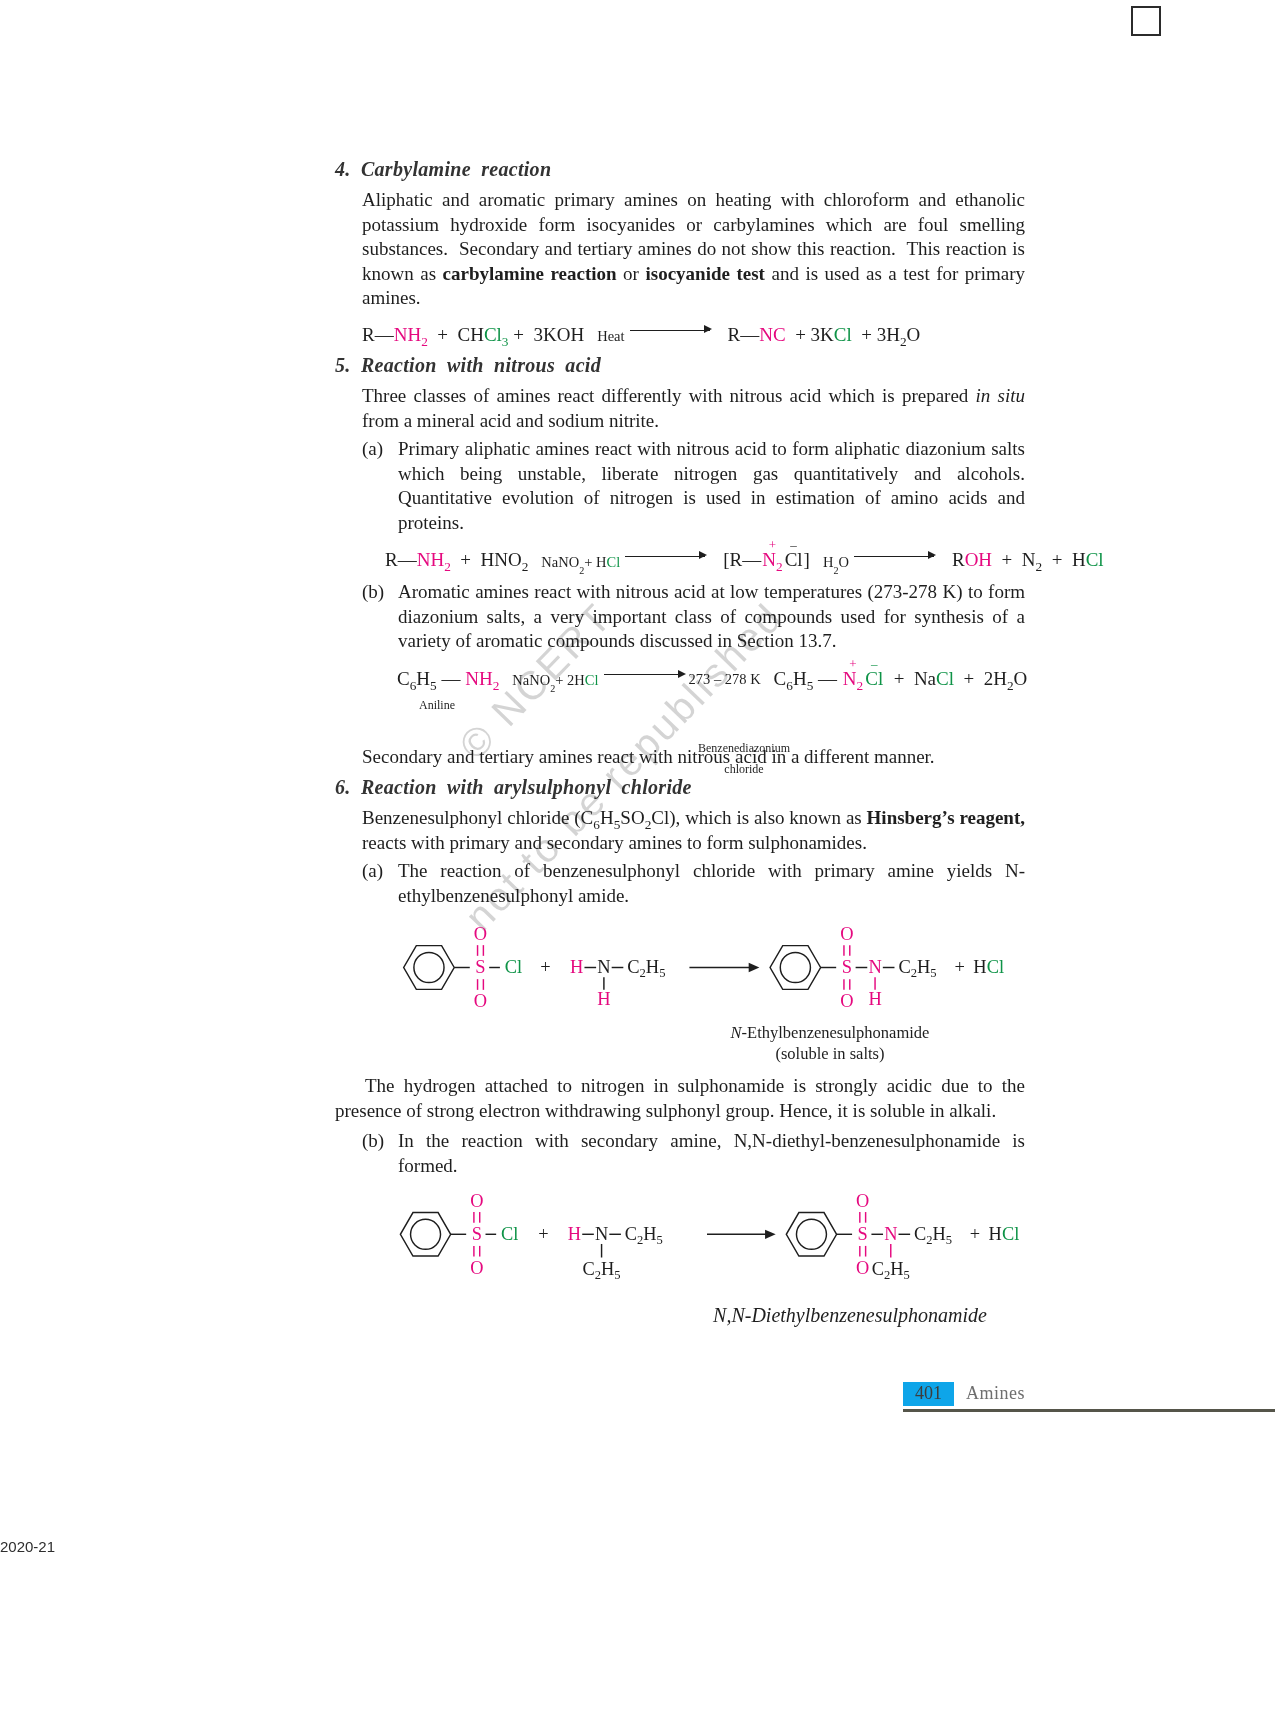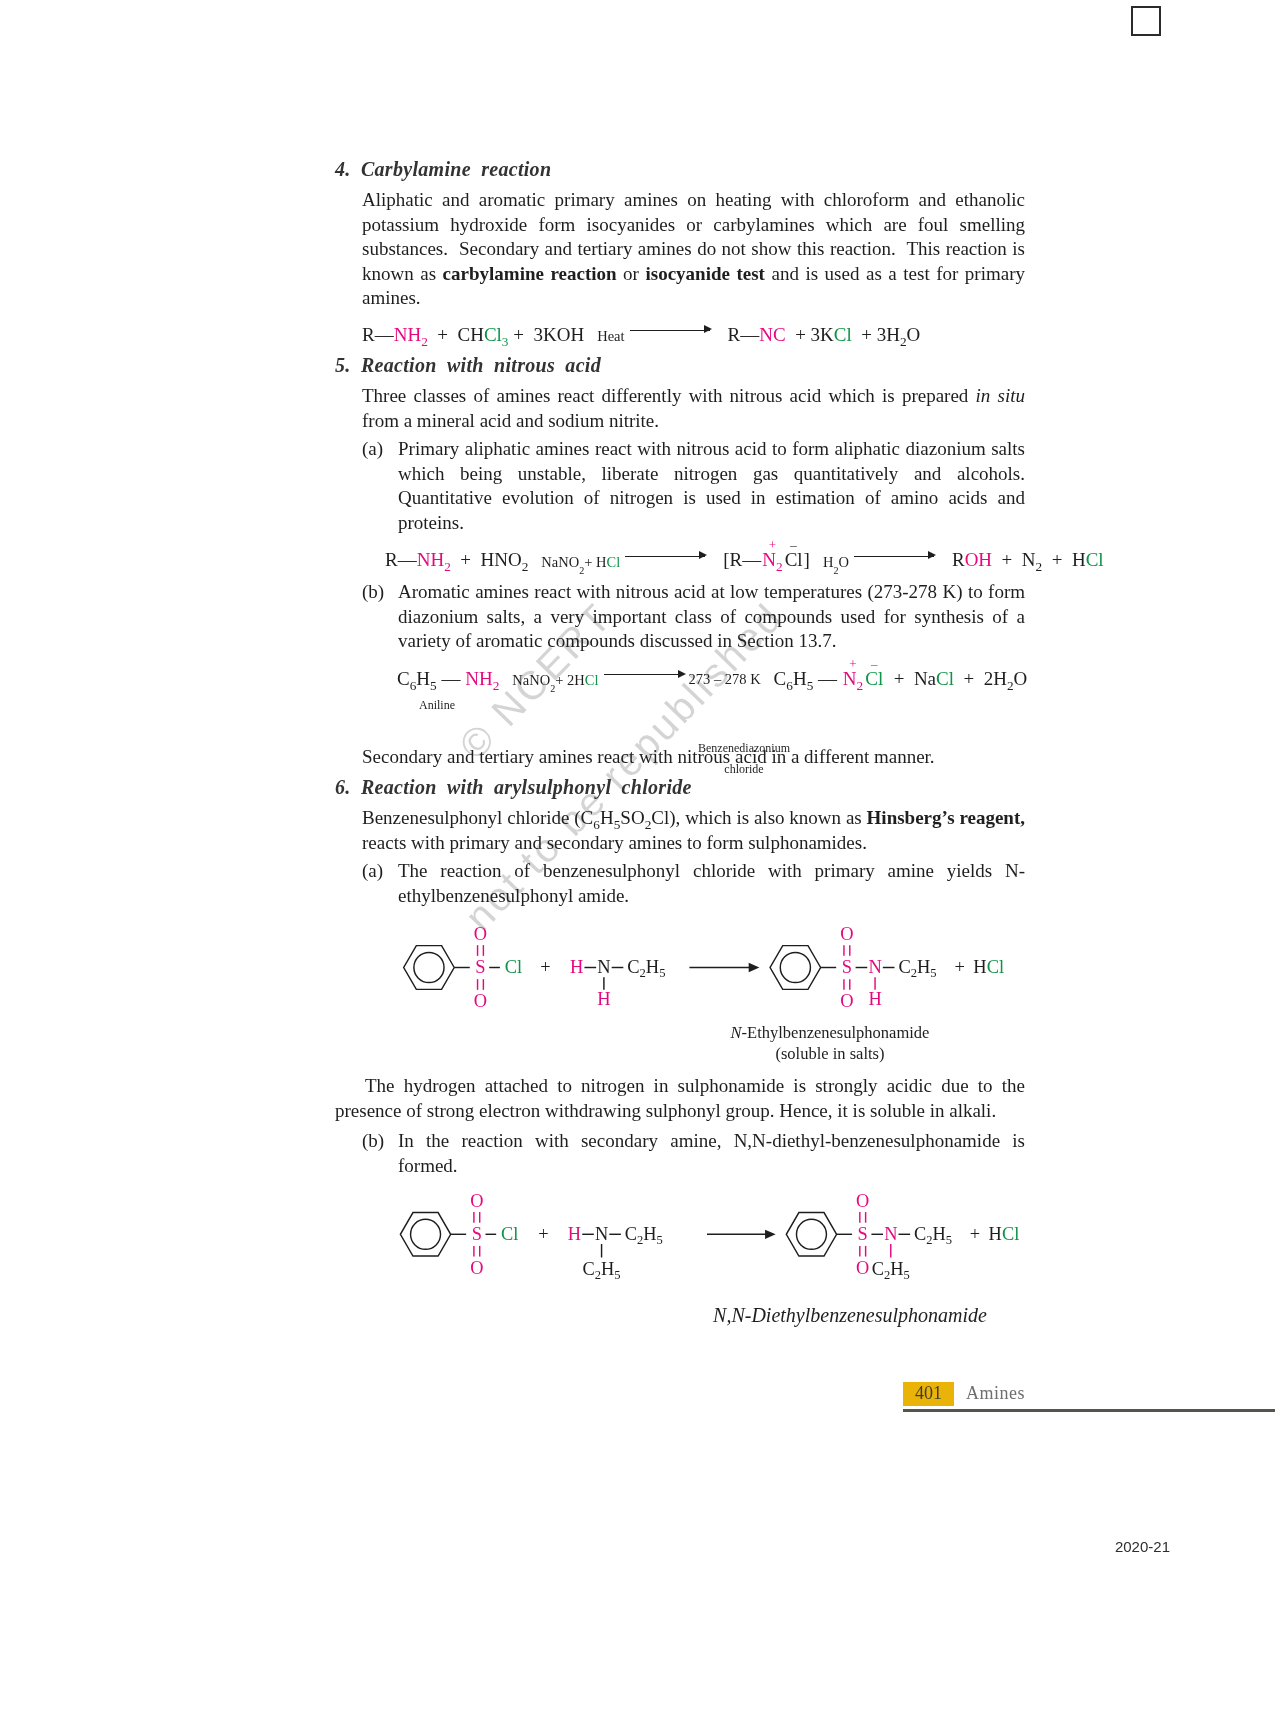--- a/index.html
+++ b/index.html
@@ -58,7 +58,7 @@
   .struct-label-b{width:340px;margin:2px 0 0 345px;text-align:center;font-size:20px;font-style:italic;}
   
   .footer-rule{position:absolute;left:903px;right:0;top:1382px;height:27px;border-bottom:3px solid #55554a;}
-  .pageno{display:inline-block;background:#eab308;padding:1px 12px 2px 12px;font-size:18px;color:#3c3c3c;}
+  .pageno{display:inline-block;background:#0ea5e9;padding:1px 12px 2px 12px;font-size:18px;color:#3c3c3c;}
   .chapter{font-size:18px;color:#6e6e6e;margin-left:8px;letter-spacing:0.5px;}
   .year{position:absolute;left:0;width:1170px;top:1538px;text-align:right;
         font-family:"Liberation Sans",sans-serif;font-size:15px;color:#2e2e2e;}

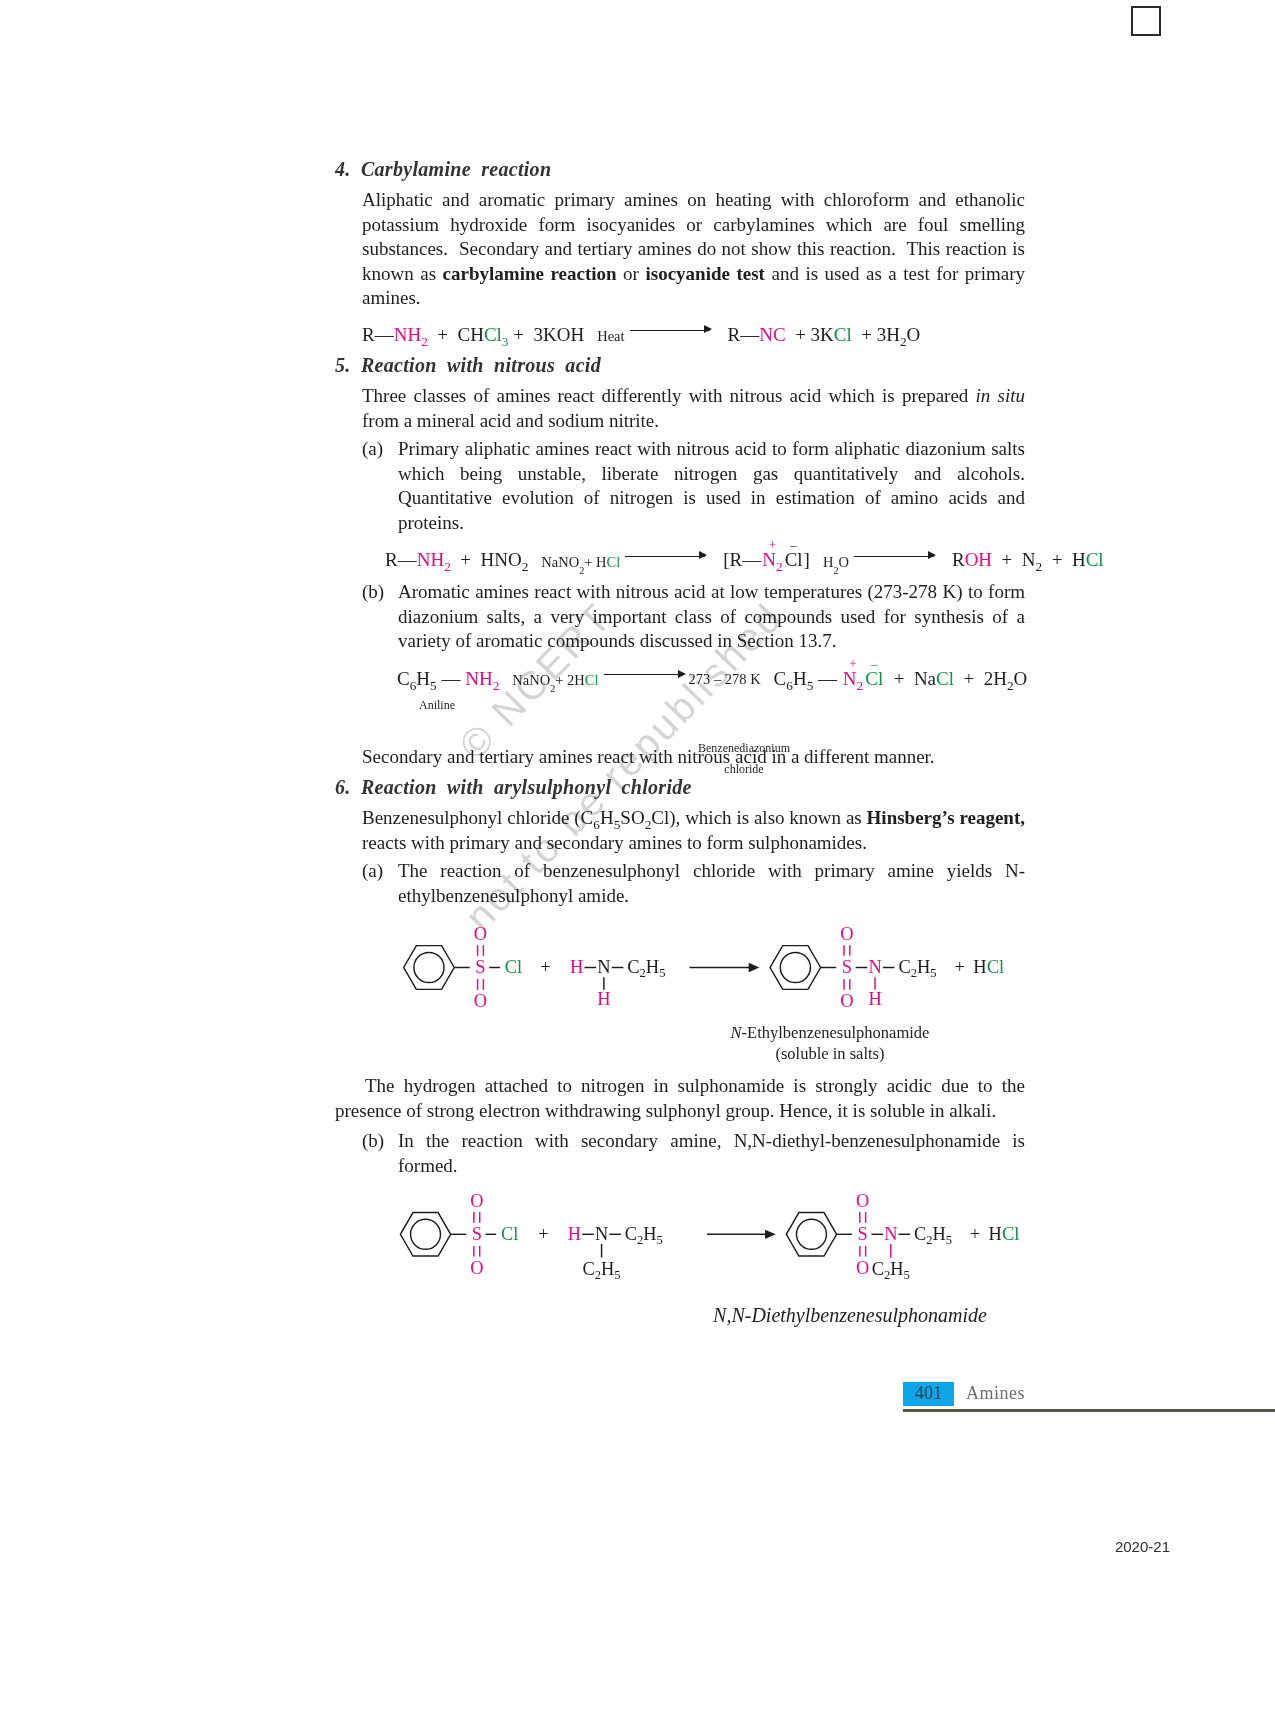--- a/index.html
+++ b/index.html
@@ -60,7 +60,7 @@
   .footer-rule{position:absolute;left:903px;right:0;top:1382px;height:27px;border-bottom:3px solid #55554a;}
   .pageno{display:inline-block;background:#0ea5e9;padding:1px 12px 2px 12px;font-size:18px;color:#3c3c3c;}
   .chapter{font-size:18px;color:#6e6e6e;margin-left:8px;letter-spacing:0.5px;}
-  .year{position:absolute;left:0;width:1170px;top:1538px;text-align:right;
+  .year{position:absolute;left:0;width:1170px;top:1538px;text-align:left;
         font-family:"Liberation Sans",sans-serif;font-size:15px;color:#2e2e2e;}
 </style>
 </head>

